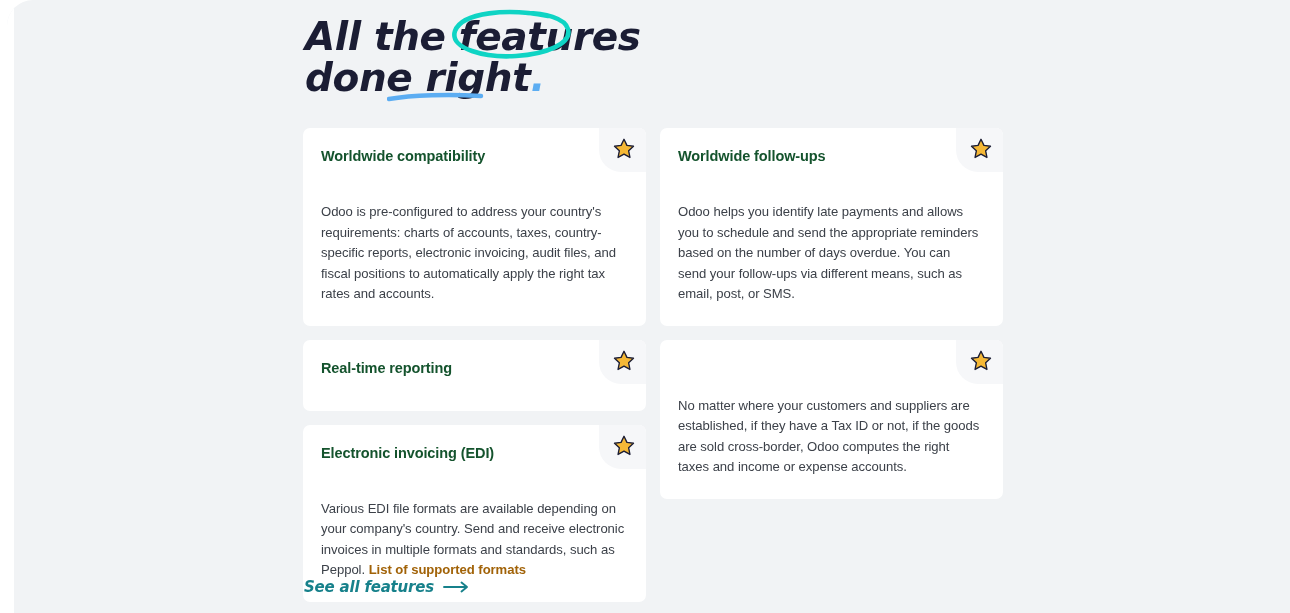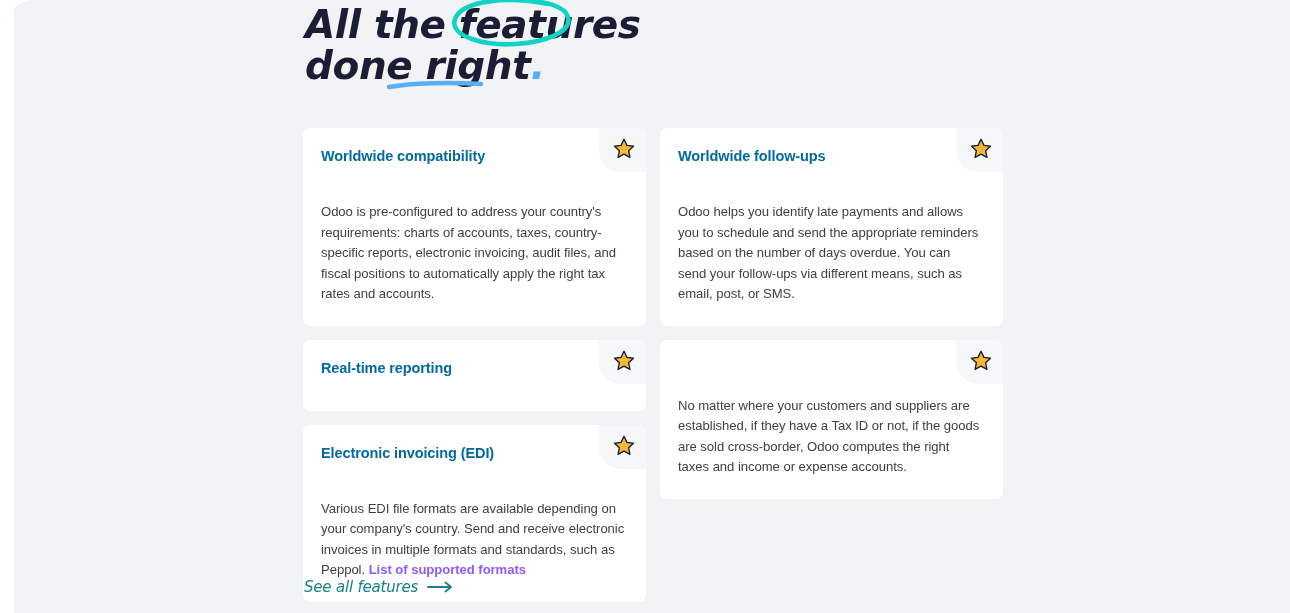--- a/index.html
+++ b/index.html
@@ -36,7 +36,7 @@
   
   .hero-heading {
     position: relative;
-    padding-top: 4px;
+    padding-top: 16px;
     padding-left: 9px;
     font-family: "DejaVu Sans", sans-serif;
     font-weight: 700;

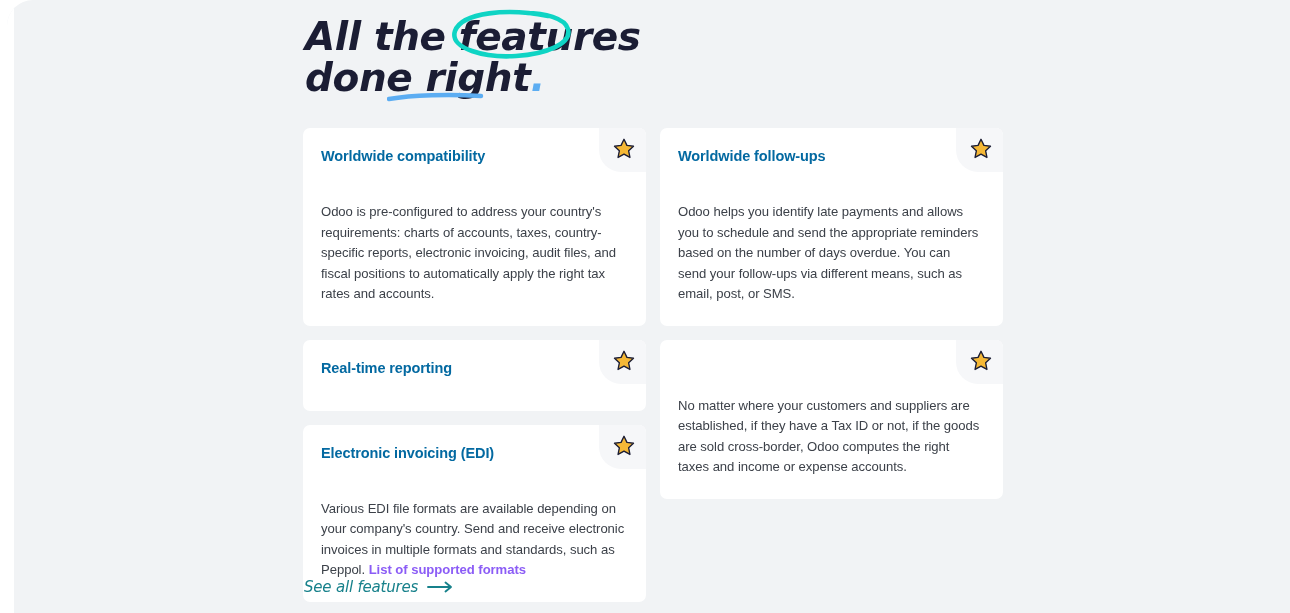--- a/index.html
+++ b/index.html
@@ -104,7 +104,7 @@
   .card-title {
     font-size: 14.5px;
     font-weight: 700;
-    color: #0369a1;
+    color: #14532d;
     letter-spacing: -0.1px;
     line-height: 18px;
     margin-bottom: 13px;

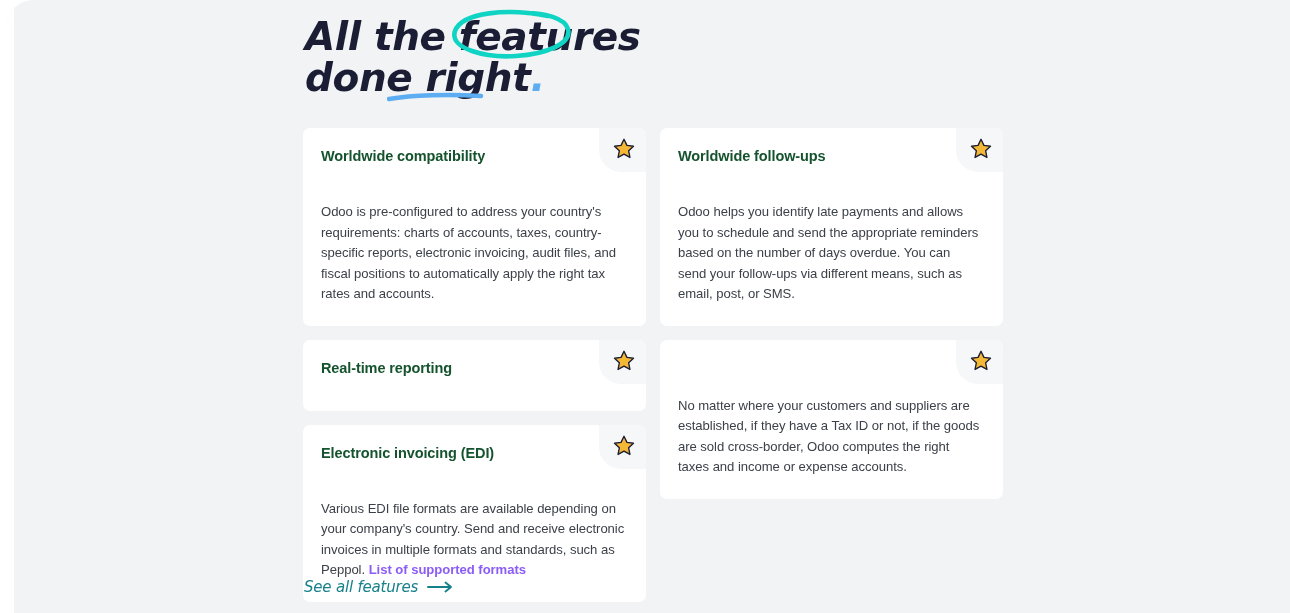--- a/index.html
+++ b/index.html
@@ -120,7 +120,7 @@
   }
 
   .card-link {
-    color: #8b5cf6;
+    color: #a16207;
     font-weight: 700;
     text-decoration: none;
     cursor: pointer;

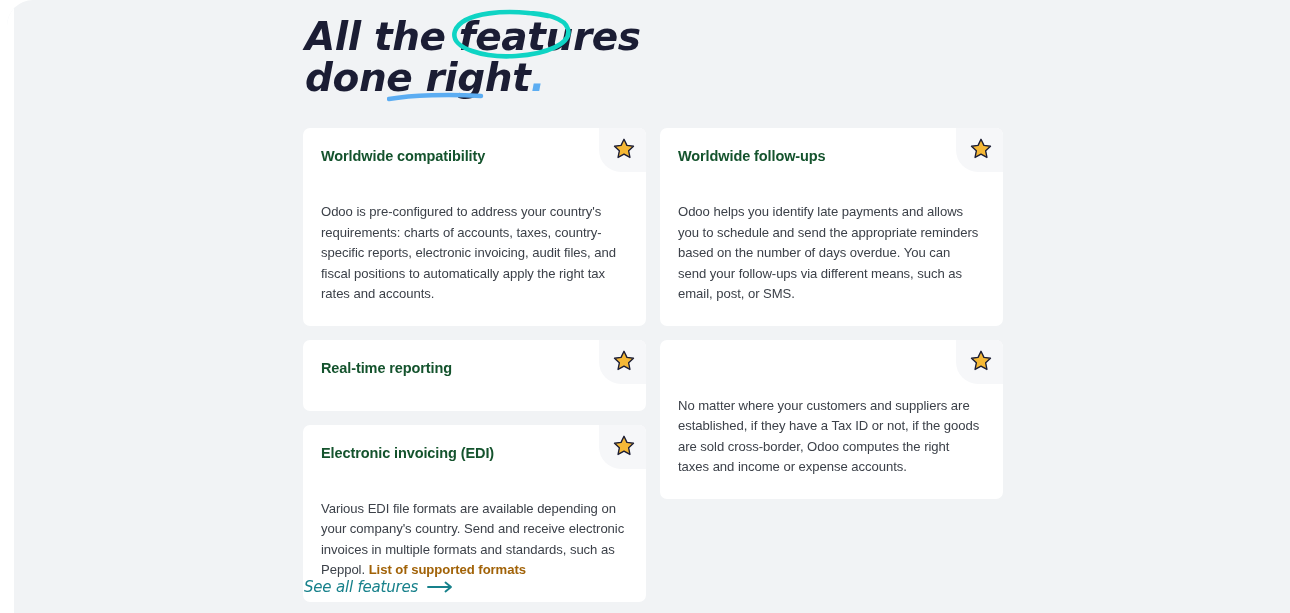--- a/index.html
+++ b/index.html
@@ -159,7 +159,7 @@
   .see-all-label {
     font-family: "DejaVu Sans", sans-serif;
     font-style: italic;
-    font-weight: 400;
+    font-weight: 700;
     font-size: 15px;
     letter-spacing: -0.2px;
     white-space: nowrap;

